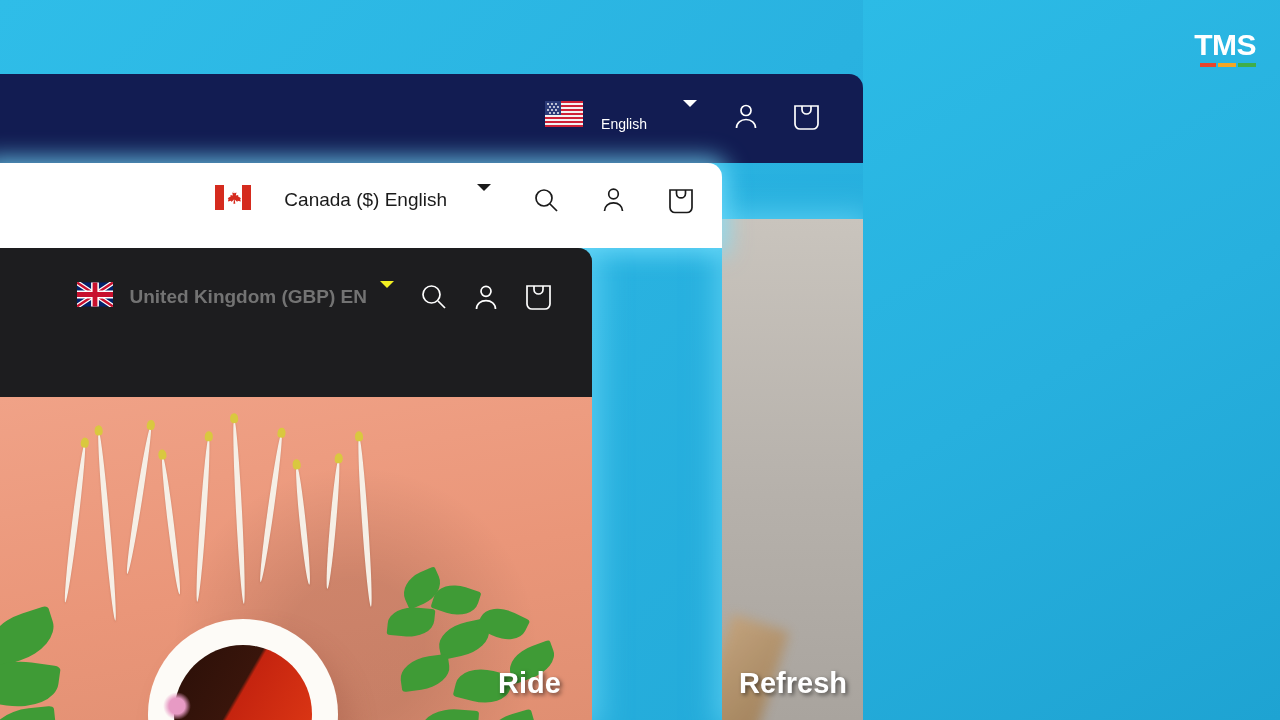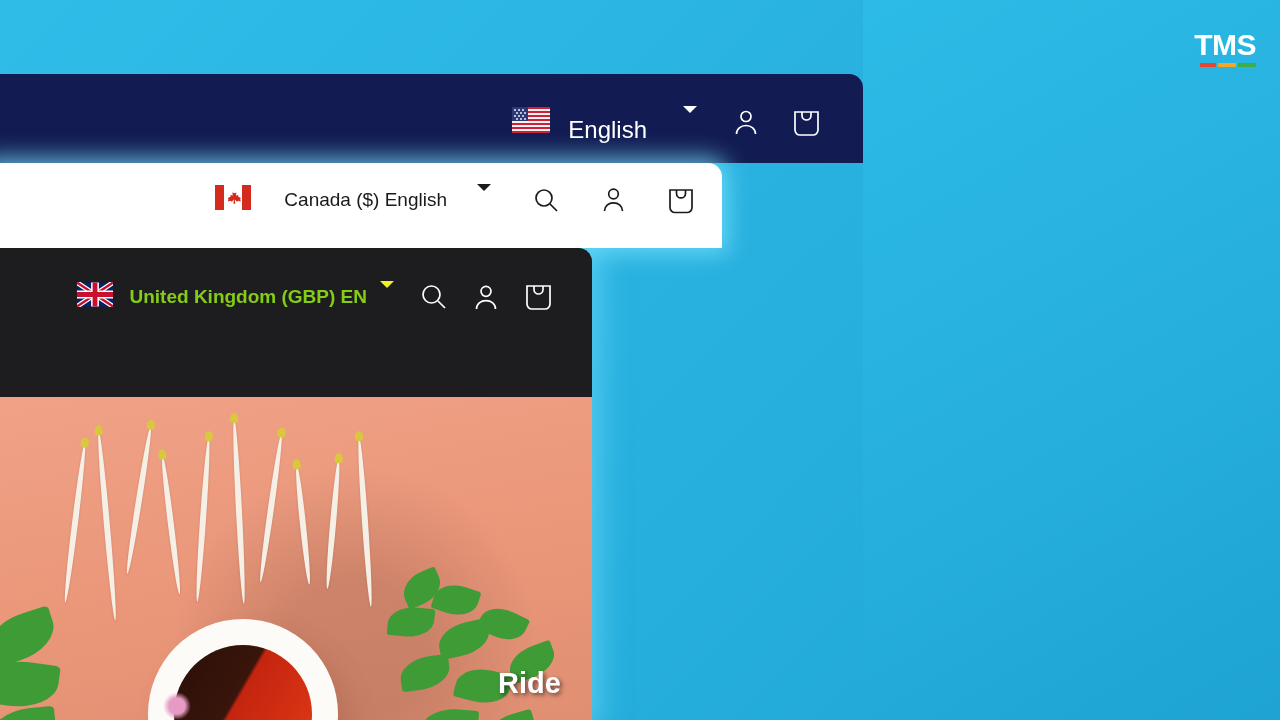--- a/index.html
+++ b/index.html
@@ -221,7 +221,7 @@
           </g>
         </svg>
       </span>
-      <span class="sel-text" style="margin-left:18px; font-size:24px; color:#ffffff;margin-top:16px;">English</span>
+      <span class="sel-text" style="margin-left:18px; font-size:14px; color:#ffffff;margin-top:16px;">English</span>
       <span style="margin-left:36px;">
         <span class="chev" style="border-top:7px solid #ffffff;"></span>
       </span>

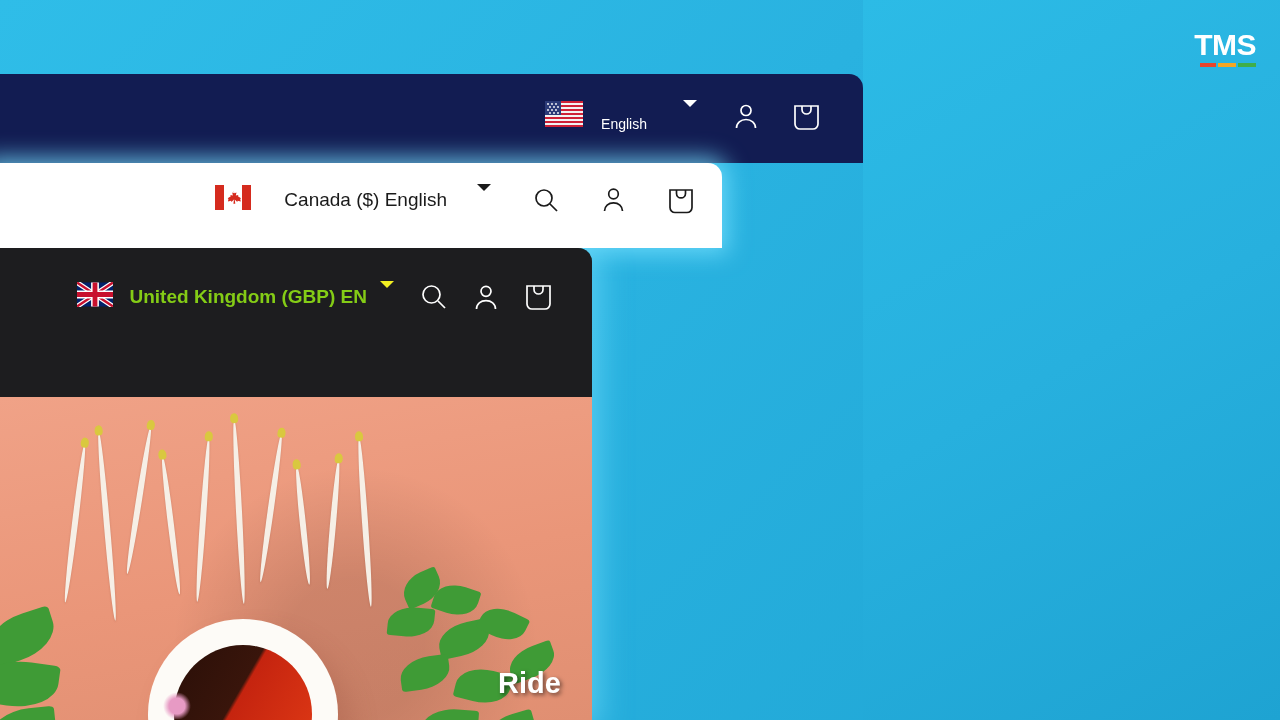--- a/index.html
+++ b/index.html
@@ -286,7 +286,7 @@
           <path d="M30 0v40M0 20h60" stroke="#c8102e" stroke-width="8"></path>
         </svg>
       </span>
-      <span class="sel-text" style="margin-left:17px; font-size:19px; font-weight:600; color:#84cc16;">United Kingdom (GBP) EN</span>
+      <span class="sel-text" style="margin-left:17px; font-size:19px; font-weight:600; color:#737373;">United Kingdom (GBP) EN</span>
       <span style="margin-left:13px;">
         <span class="chev" style="border-top:7px solid #f2ef22;"></span>
       </span>

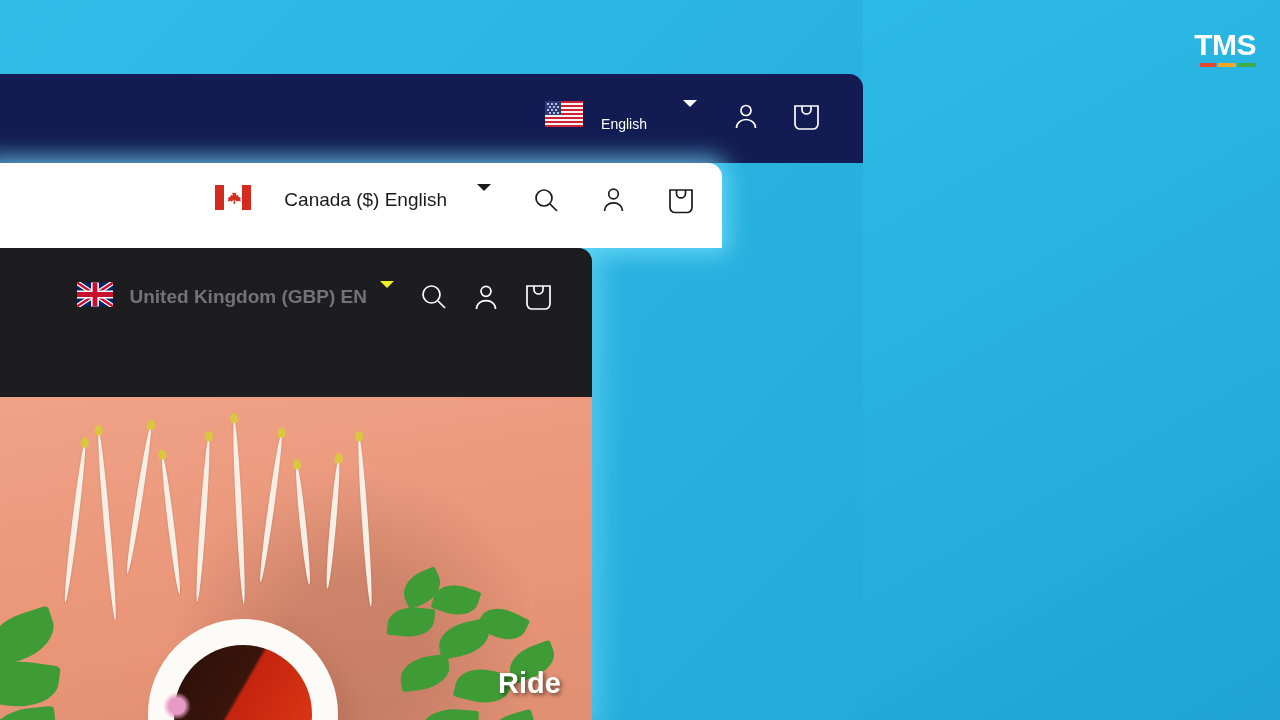--- a/index.html
+++ b/index.html
@@ -147,6 +147,10 @@
 
 <div id="stage">
 
+  <div class="panel" id="panel-refresh">
+    <div class="strip-wood"></div>
+    <div class="caption" style="left:17px; bottom:20px;">Refresh</div>
+  </div>
 
 
   <div class="panel" id="panel-ride">

